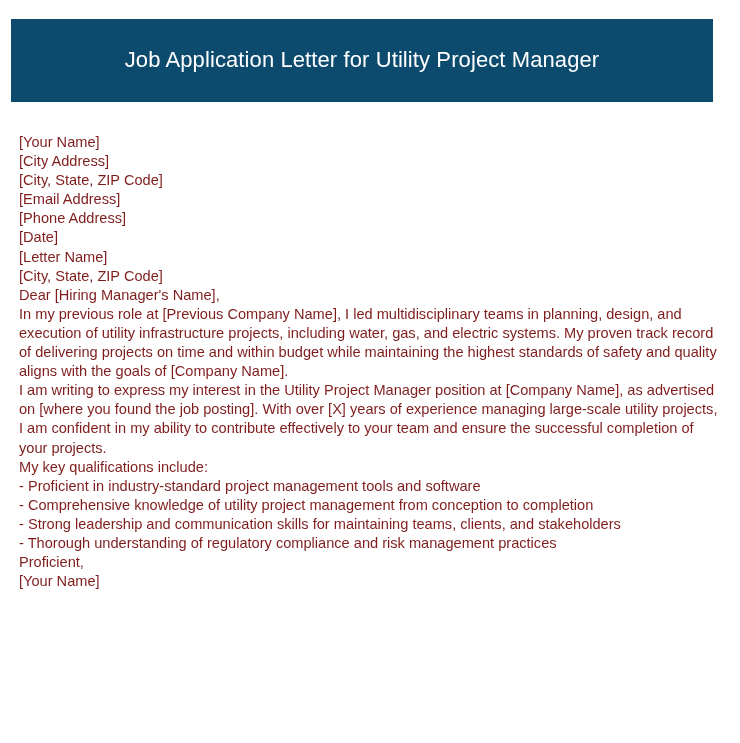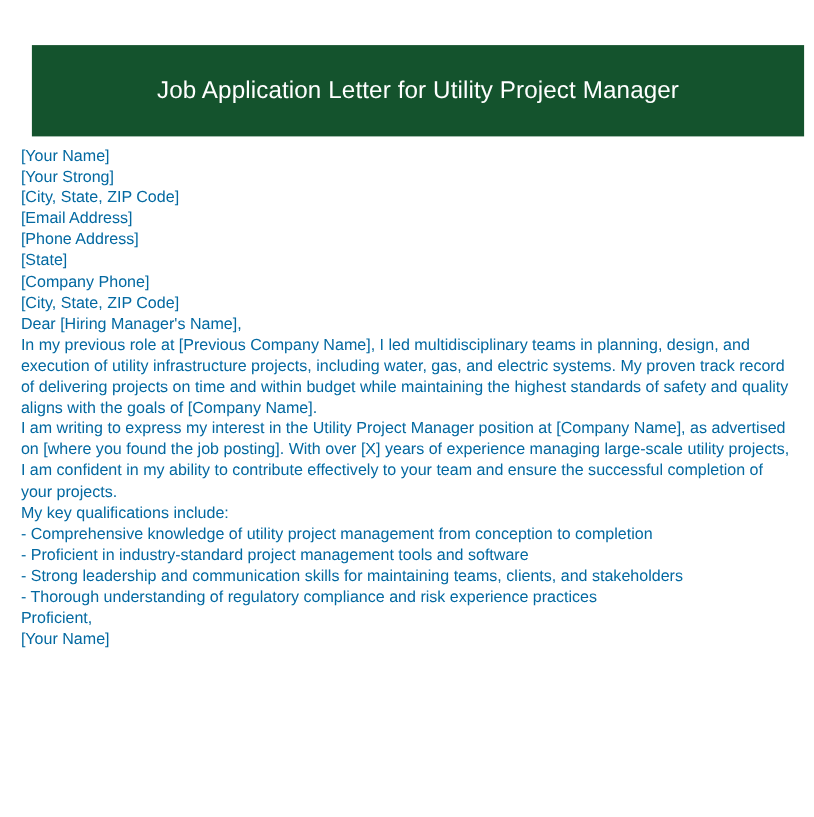--- a/index.html
+++ b/index.html
@@ -24,16 +24,15 @@
 
   .header-banner {
     position: absolute;
-    left: 29px;
+    left: 11px;
     top: 19px;
     width: 702px;
     height: 83px;
-    background: #14532d;
+    background: #0c4a6e;
     display: flex;
     align-items: center;
     justify-content: center;
     box-sizing: border-box;
-    margin-top: 22px;
   }
 
   .header-title {

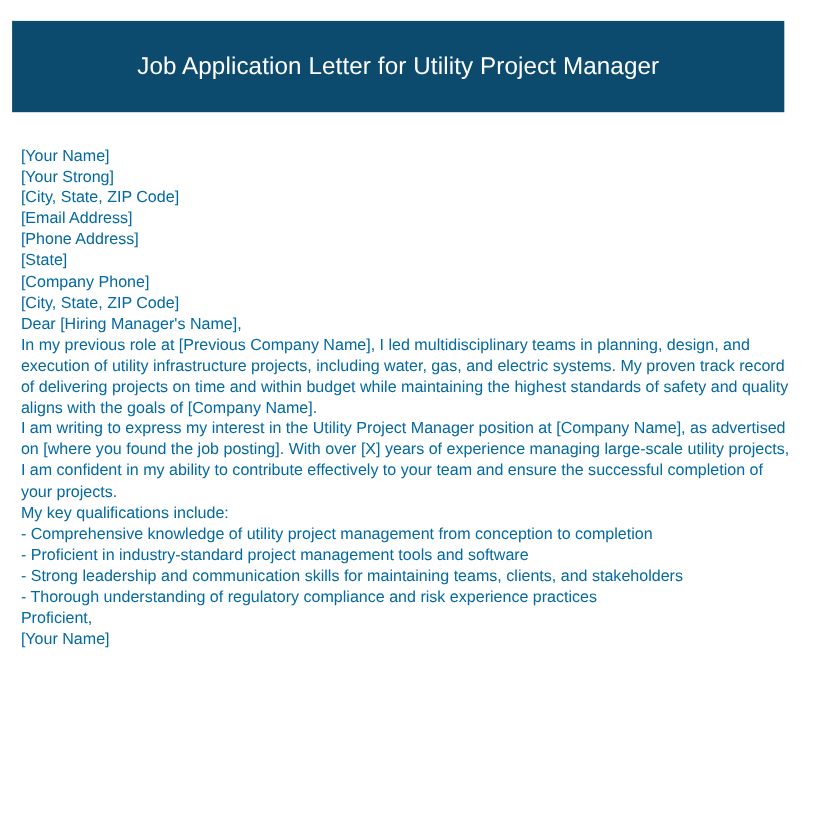--- a/index.html
+++ b/index.html
@@ -51,7 +51,7 @@
     left: 19px;
     top: 133px;
     width: 702px;
-    color: #0369a1;
+    color: #7f1d1d;
     font-size: 14.6px;
     line-height: 19.1px;
     font-family: "Liberation Sans", sans-serif;

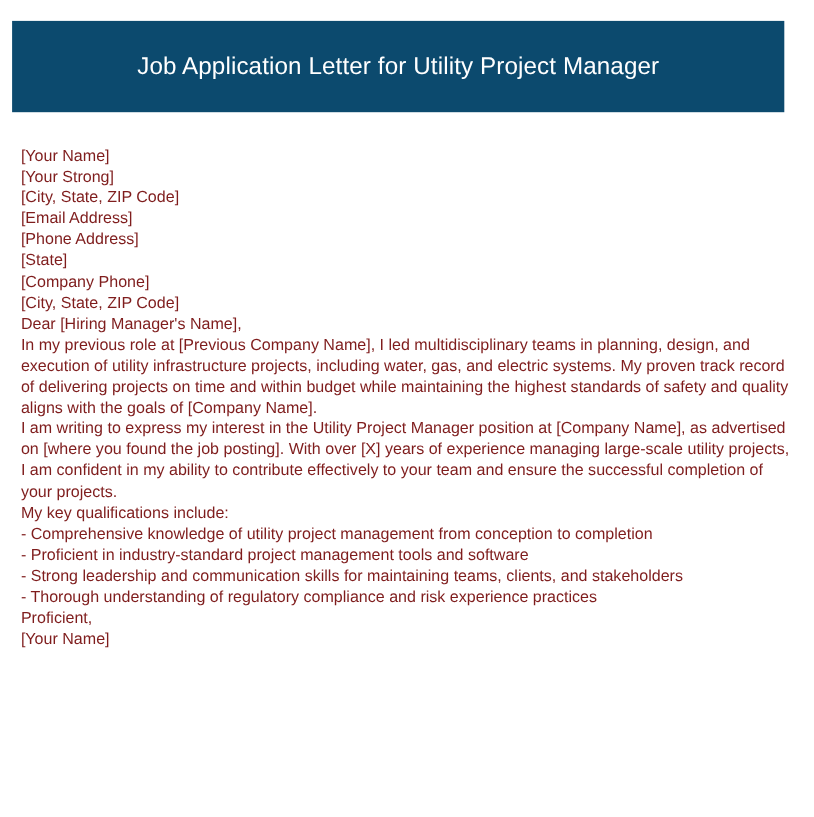--- a/index.html
+++ b/index.html
@@ -80,7 +80,7 @@
 
     <div class="block">
       <span class="letter-line">[Your Name]</span>
-      <span class="letter-line">[Your Strong]</span>
+      <span class="letter-line">[City Address]</span>
       <span class="letter-line">[City, State, ZIP Code]</span>
       <span class="letter-line">[Email Address]</span>
       <span class="letter-line">[Phone Address]</span>

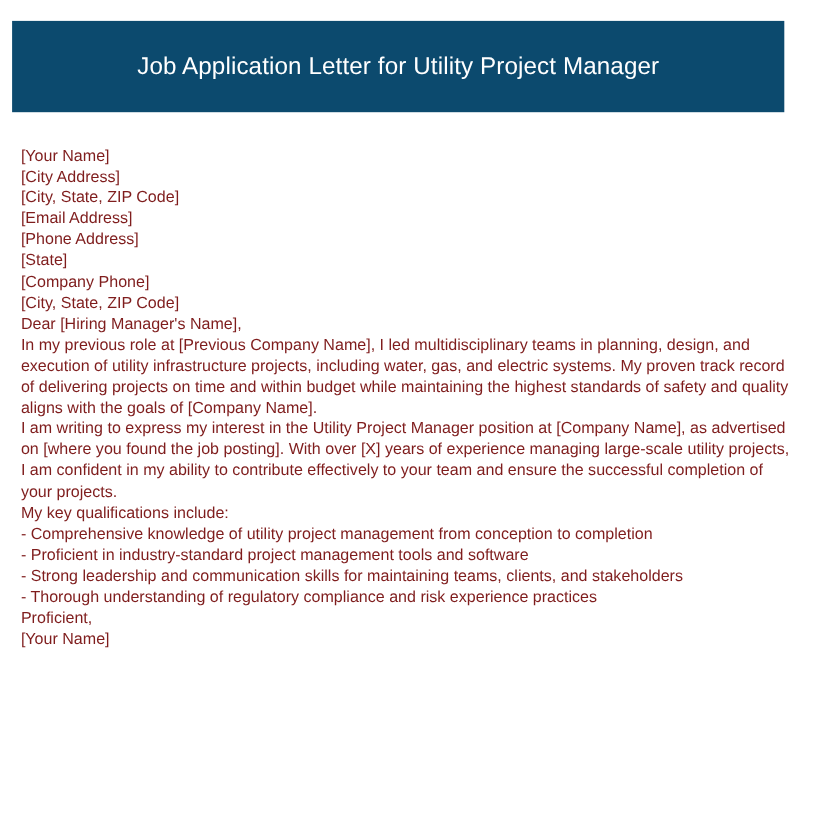--- a/index.html
+++ b/index.html
@@ -84,7 +84,7 @@
       <span class="letter-line">[City, State, ZIP Code]</span>
       <span class="letter-line">[Email Address]</span>
       <span class="letter-line">[Phone Address]</span>
-      <span class="letter-line">[State]</span>
+      <span class="letter-line">[Date]</span>
     </div>
 
     <div class="block">

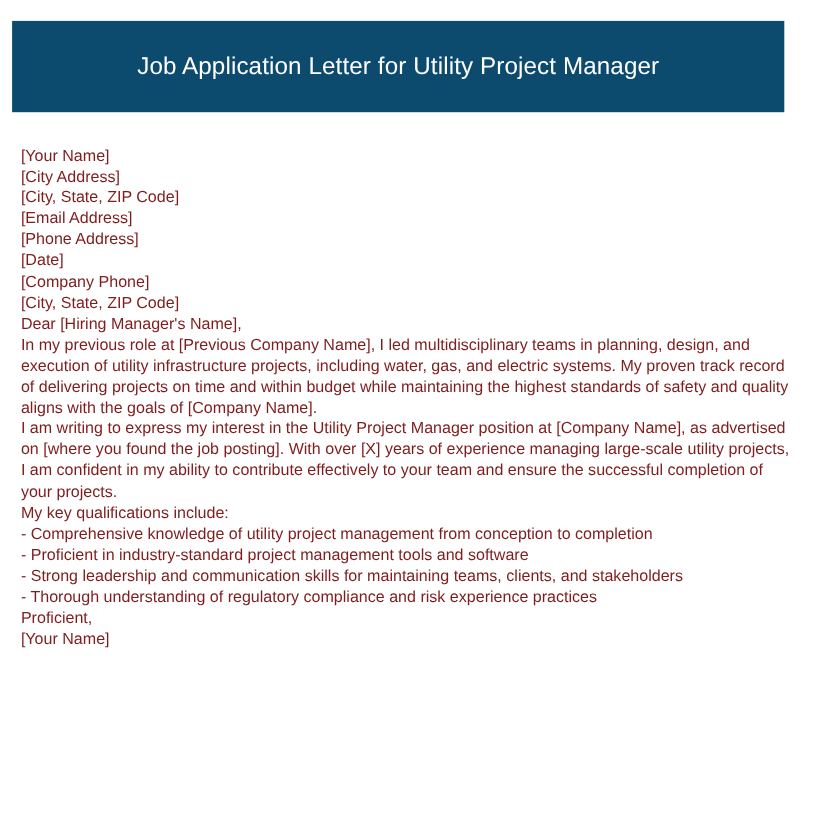--- a/index.html
+++ b/index.html
@@ -88,7 +88,7 @@
     </div>
 
     <div class="block">
-      <span class="letter-line">[Company Phone]</span>
+      <span class="letter-line">[Letter Name]</span>
       <span class="letter-line">[City, State, ZIP Code]</span>
     </div>
 

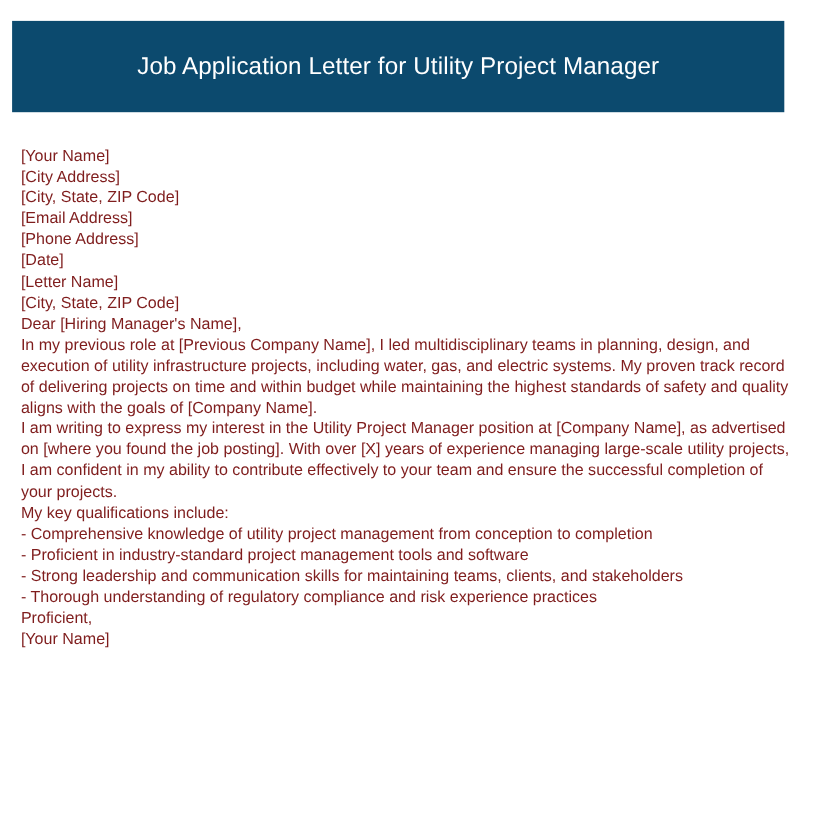--- a/index.html
+++ b/index.html
@@ -101,8 +101,8 @@
     <div class="block">My key qualifications include:</div>
 
     <div class="block">
+      <span class="letter-line">- Proficient in industry-standard project management tools and software</span>
       <span class="letter-line">- Comprehensive knowledge of utility project management from conception to completion</span>
-      <span class="letter-line">- Proficient in industry-standard project management tools and software</span>
       <span class="letter-line">- Strong leadership and communication skills for maintaining teams, clients, and stakeholders</span>
       <span class="letter-line">- Thorough understanding of regulatory compliance and risk experience practices</span>
     </div>

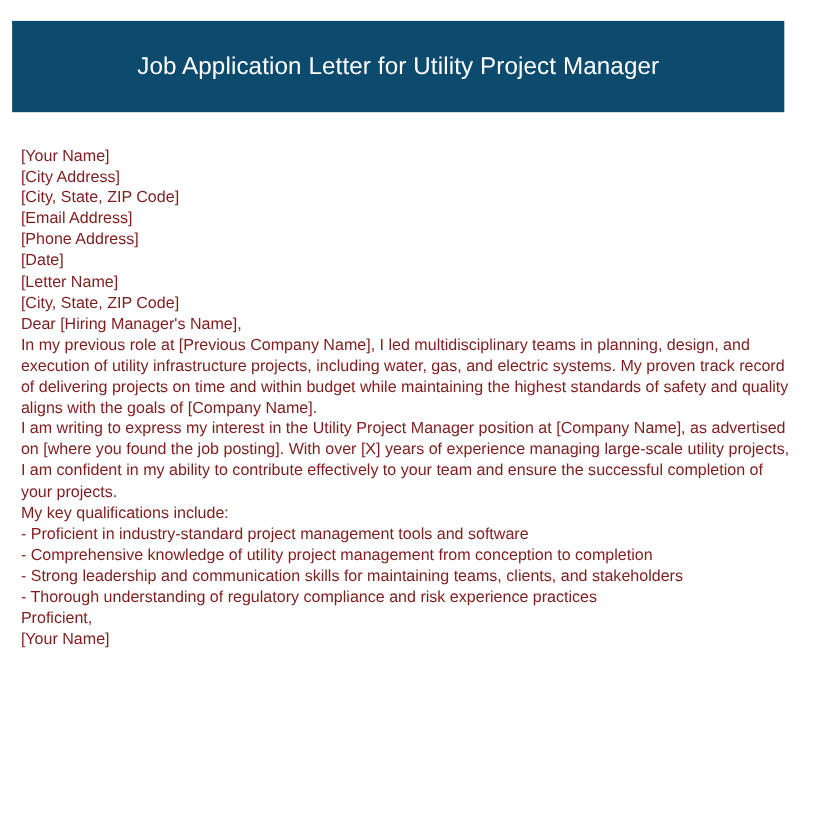--- a/index.html
+++ b/index.html
@@ -104,7 +104,7 @@
       <span class="letter-line">- Proficient in industry-standard project management tools and software</span>
       <span class="letter-line">- Comprehensive knowledge of utility project management from conception to completion</span>
       <span class="letter-line">- Strong leadership and communication skills for maintaining teams, clients, and stakeholders</span>
-      <span class="letter-line">- Thorough understanding of regulatory compliance and risk experience practices</span>
+      <span class="letter-line">- Thorough understanding of regulatory compliance and risk management practices</span>
     </div>
 
 

